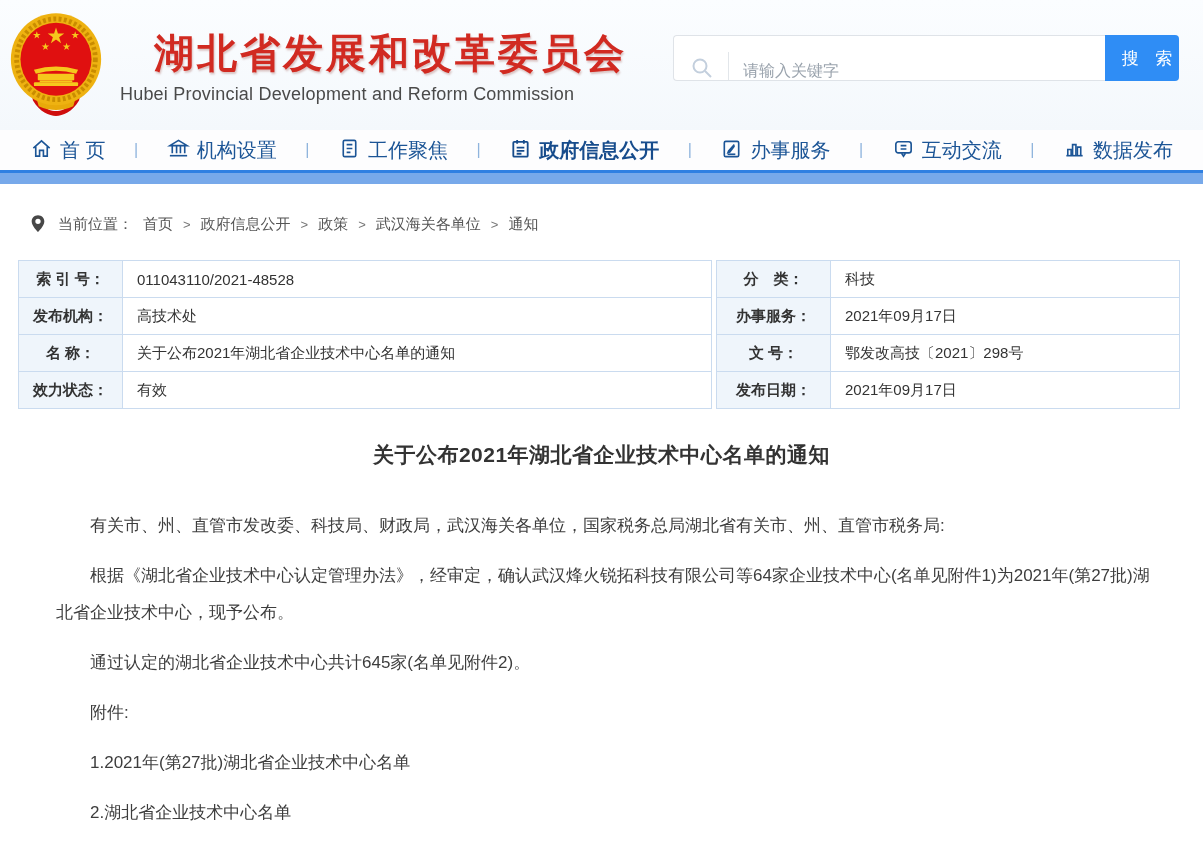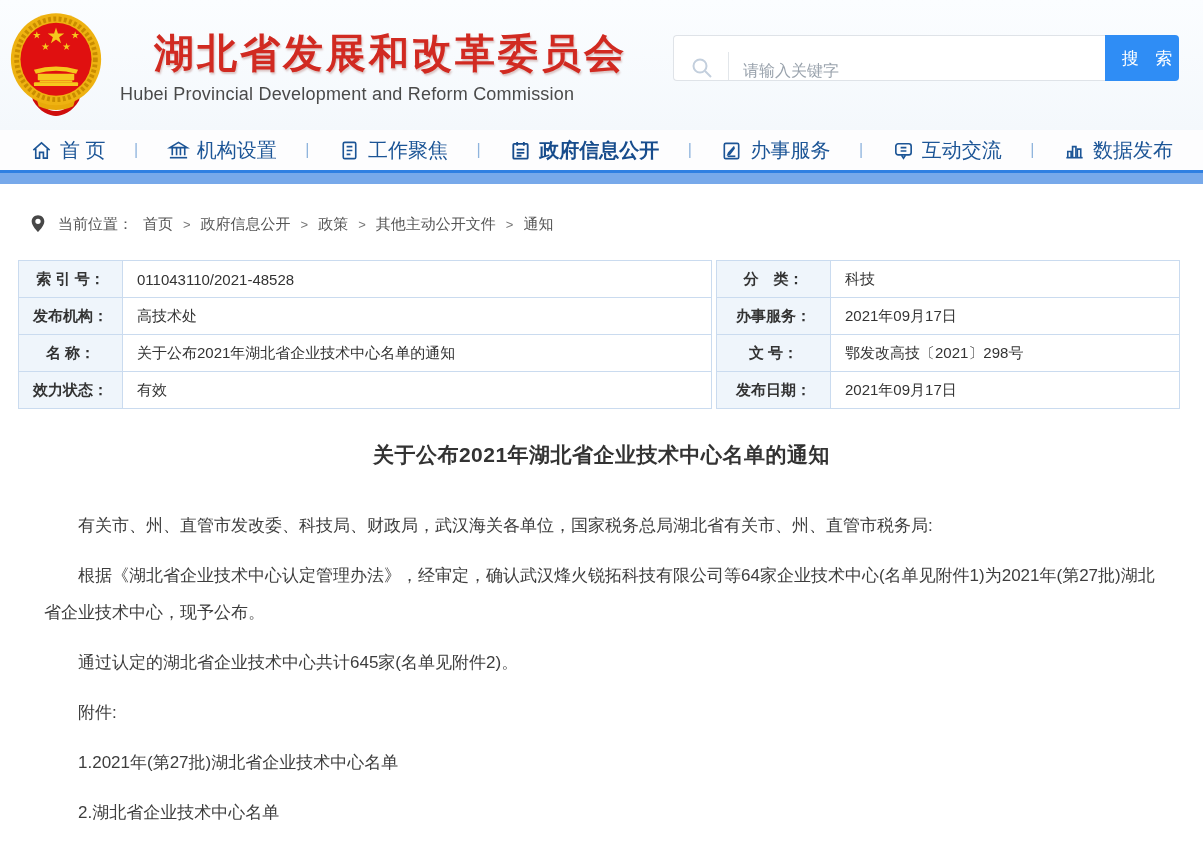--- a/index.html
+++ b/index.html
@@ -27,7 +27,7 @@
   
   .nav { height:40px; display:flex; align-items:center; justify-content:space-between;
     padding:0 30px; background:#fdfdfe; }
-  .nav-item { display:flex; align-items:center; gap:7px; color:#1c5596; font-size:20px;
+  .nav-item { display:flex; gap:7px; color:#1c5596; font-size:20px;
     text-decoration:none; white-space:nowrap; }
   .nav-item.active { font-weight:bold; color:#174c8c; }
   .nav-sep { color:#8fb4dd; font-size:16px; }

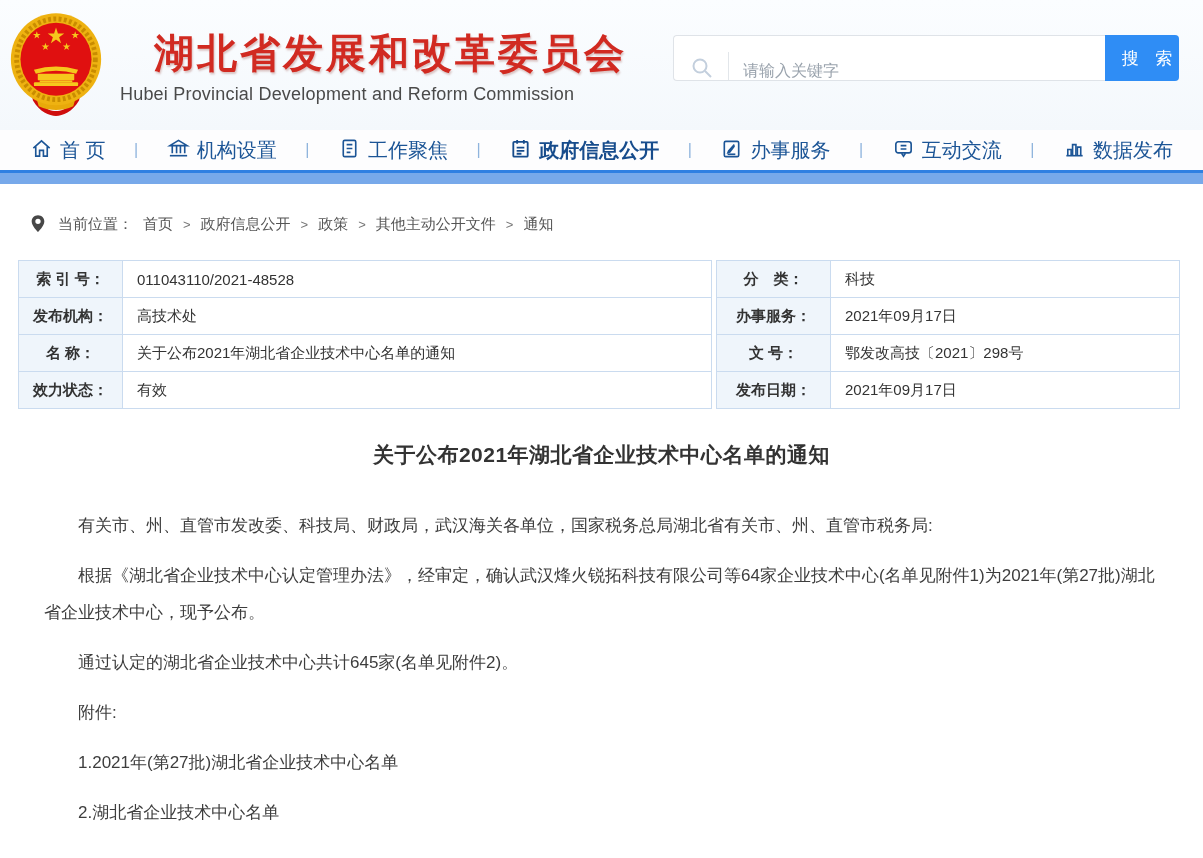--- a/index.html
+++ b/index.html
@@ -191,7 +191,7 @@
   <span class="crumb-sep">&gt;</span>
   <a class="crumb-link" href="#">政策</a>
   <span class="crumb-sep">&gt;</span>
-  <a class="crumb-link" href="#">其他主动公开文件</a>
+  <a class="crumb-link" href="#">武汉海关各单位</a>
   <span class="crumb-sep">&gt;</span>
   <a class="crumb-link" href="#">通知</a>
 </div>

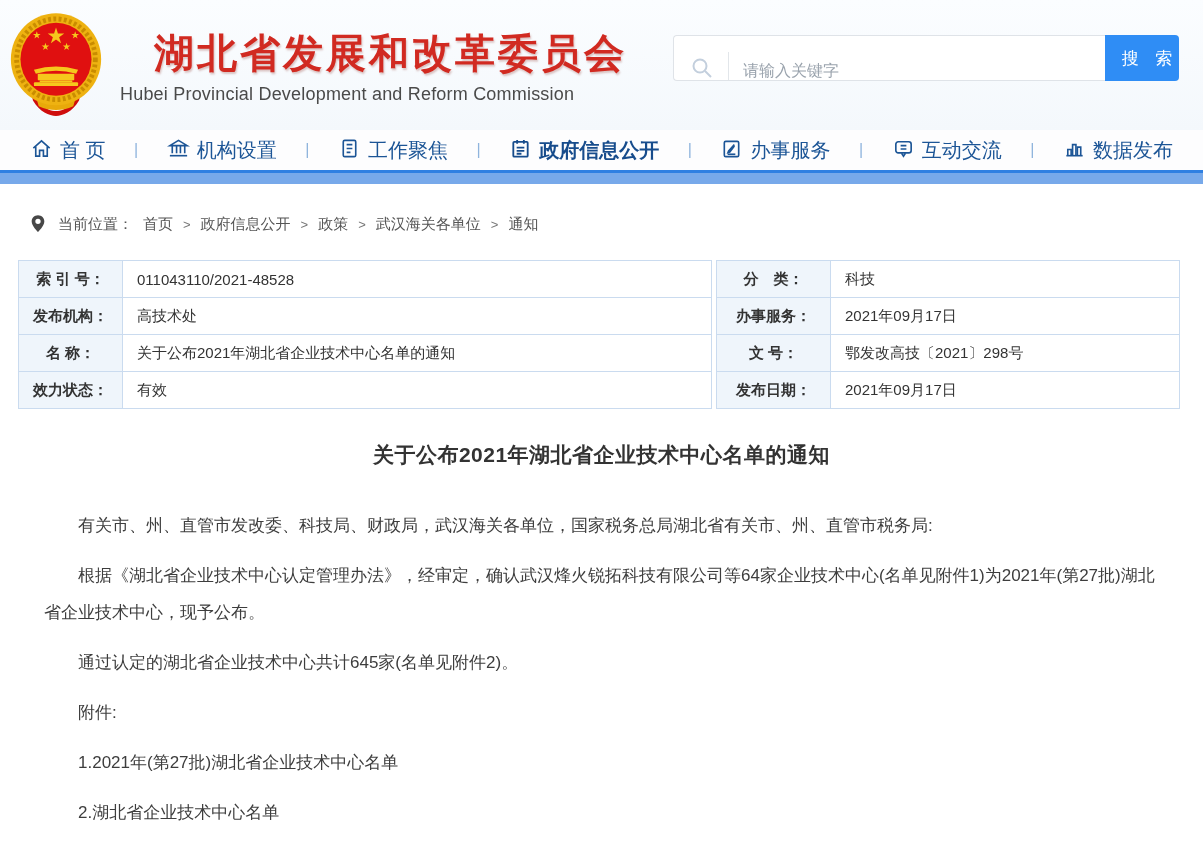--- a/index.html
+++ b/index.html
@@ -55,7 +55,7 @@
   
   .article-title { text-align:center; font-size:21px; font-weight:bold; color:#333;
     margin-top:32px; letter-spacing:0.5px; }
-  .article-body { padding:38px 42px 0 44px; font-size:17px; color:#3d3d3d; }
+  .article-body { padding:38px 42px 0 56px; font-size:17px; color:#3d3d3d; }
   .article-body p { text-indent:2em; line-height:37px; margin-bottom:13px; }
 </style>
 </head>

